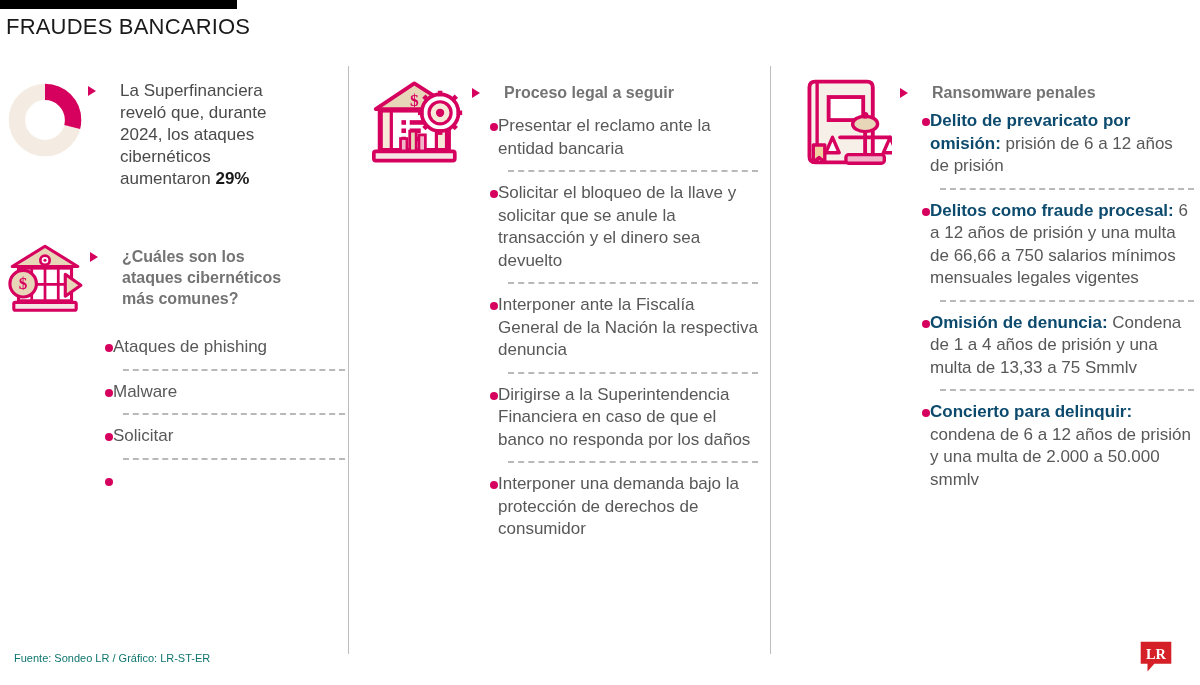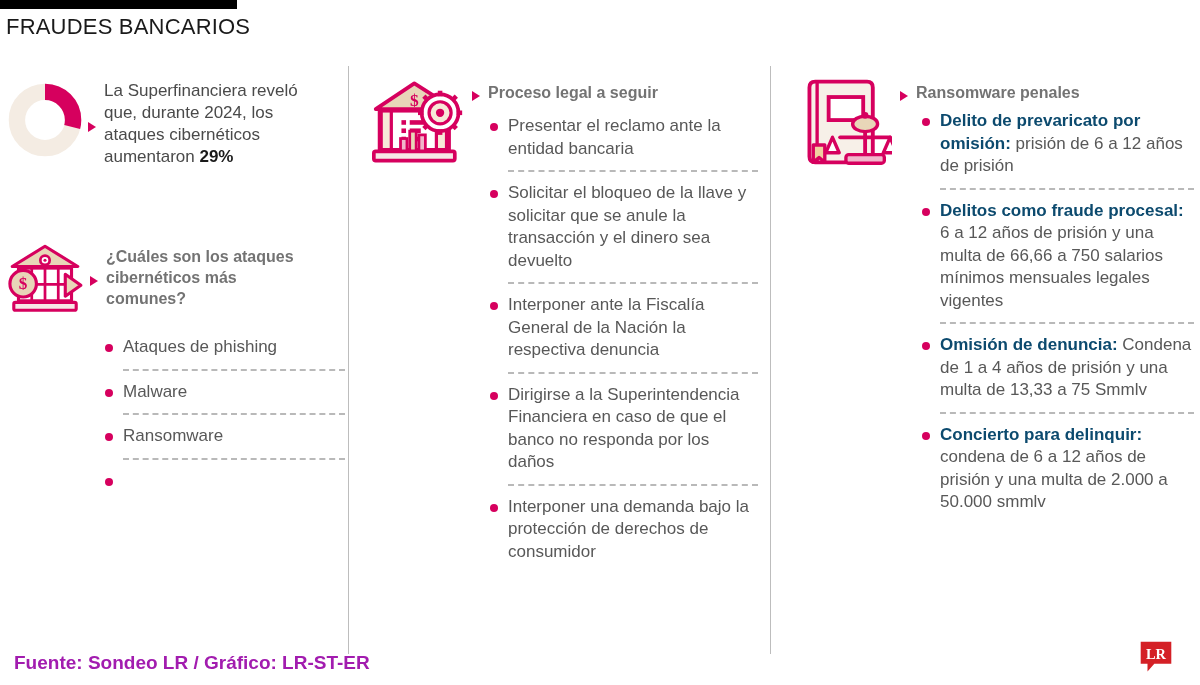--- a/index.html
+++ b/index.html
@@ -38,7 +38,7 @@
   .body-slot { flex: 1 1 auto; }
 
   
-  .head-row { display: flex; align-items: center; gap: 8px; }
+  .head-row { display: flex; align-items: flex-start; gap: 24px; }
   .arrow {
     flex: 0 0 auto; width: 0; height: 0; margin-top: 6px;
     border-top: 5px solid transparent;

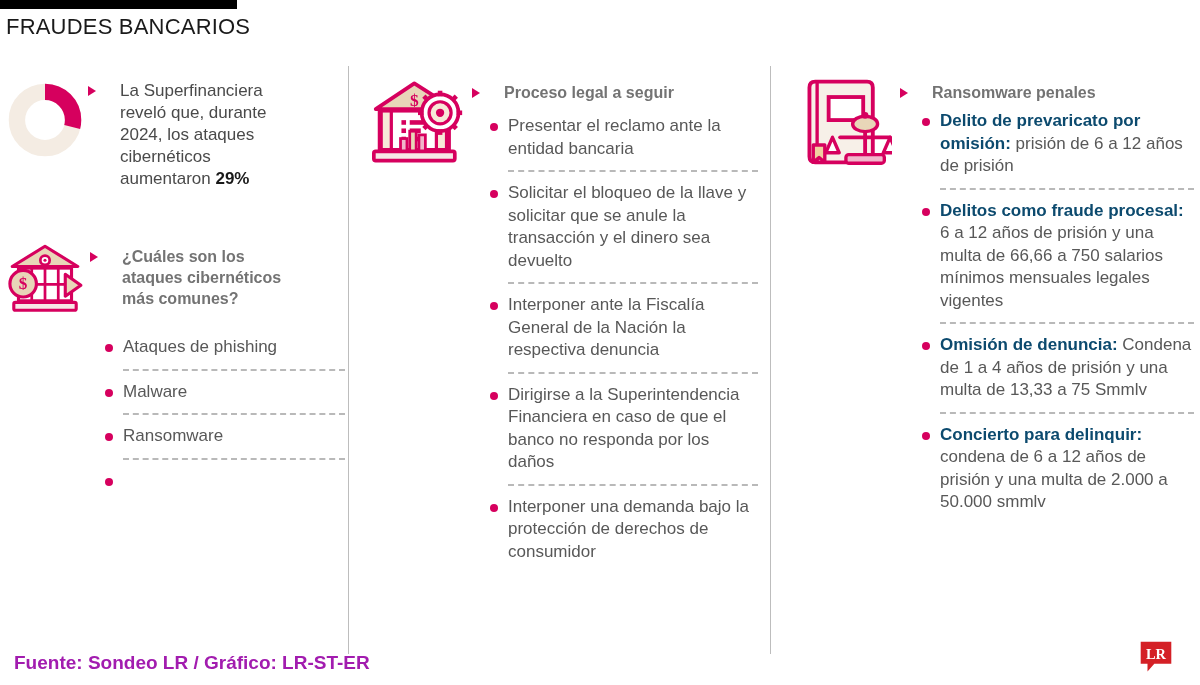--- a/index.html
+++ b/index.html
@@ -53,7 +53,7 @@
 
   
   ul.bullets { list-style: none; }
-  ul.bullets li.item { display: flex; align-items: flex-start; gap: 10px; }
+  ul.bullets li.item { display: flex; align-items: flex-start; }
   .dot {
     flex: 0 0 auto; width: 8px; height: 8px; border-radius: 50%;
     background: #d6005e; margin-top: 8px;

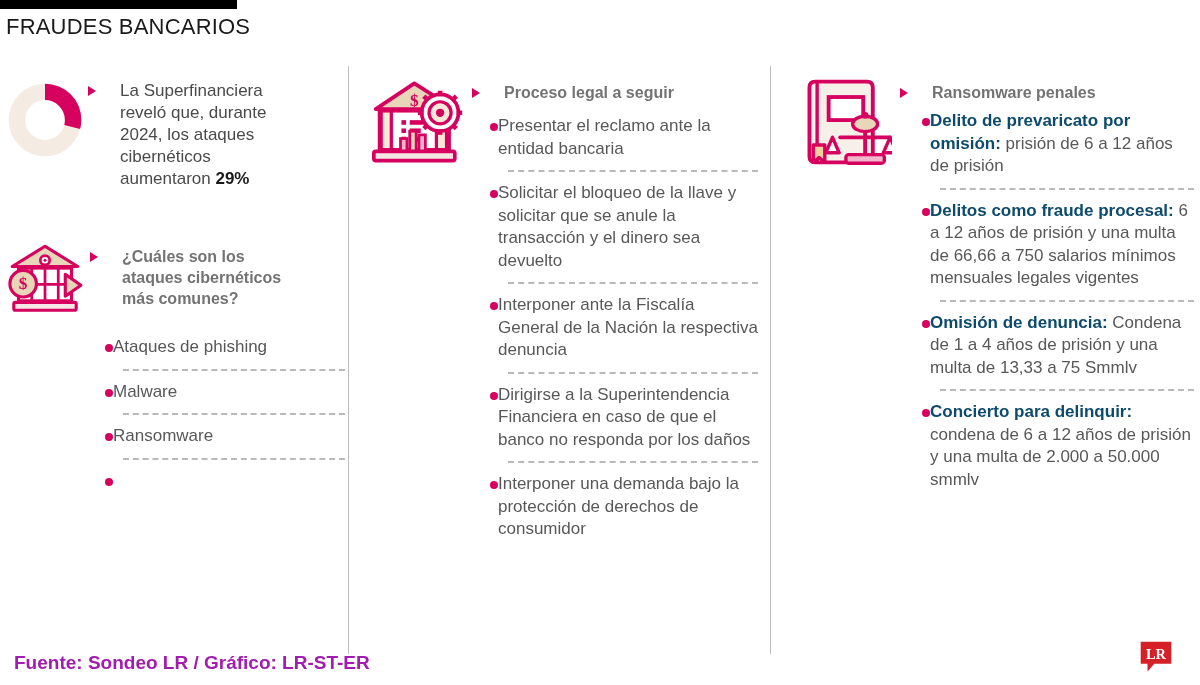--- a/index.html
+++ b/index.html
@@ -166,7 +166,7 @@
         <hr class="sep">
         <li class="item">
           <span class="dot"></span>
-          <span class="item-text">Ransomware</span>
+          <span class="item-text">Solicitar</span>
         </li>
         <hr class="sep">
         <li class="item">

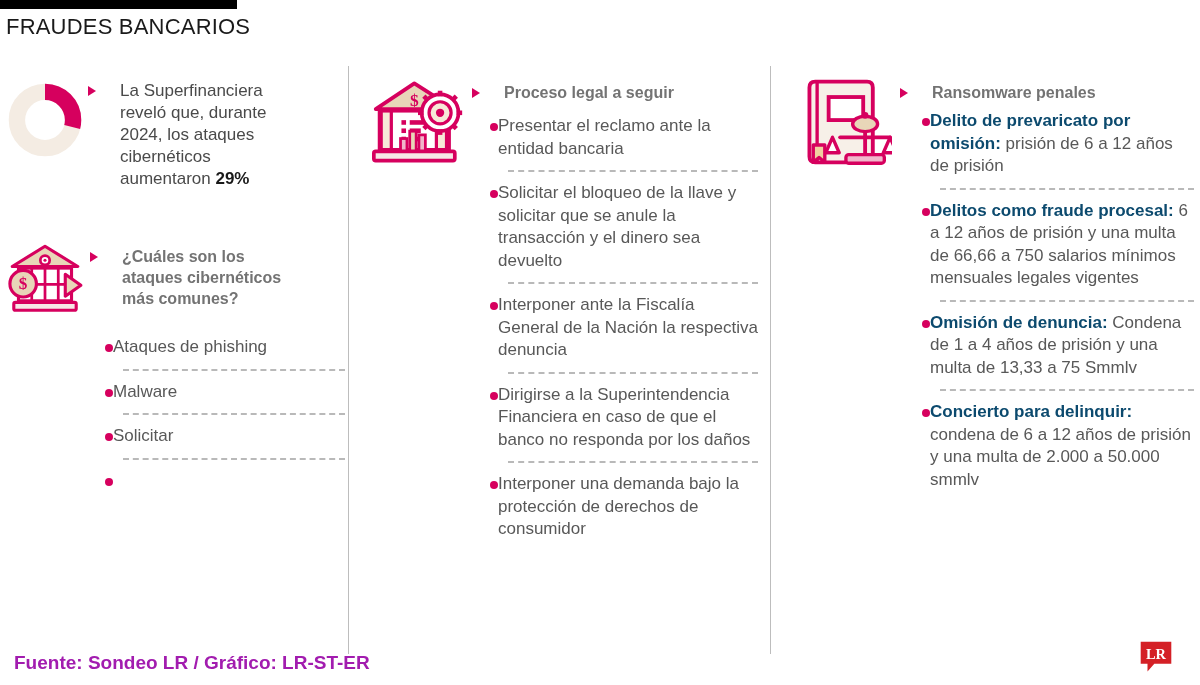--- a/index.html
+++ b/index.html
@@ -91,7 +91,7 @@
   
   .source {
     position: absolute; left: 14px; top: 652px;
-    font-size: 19px; color: #a21caf; font-weight: bold;
+    font-size: 11px; color: #0f766e;
   }
   .logo {
     position: absolute; left: 1139px; top: 640px;

